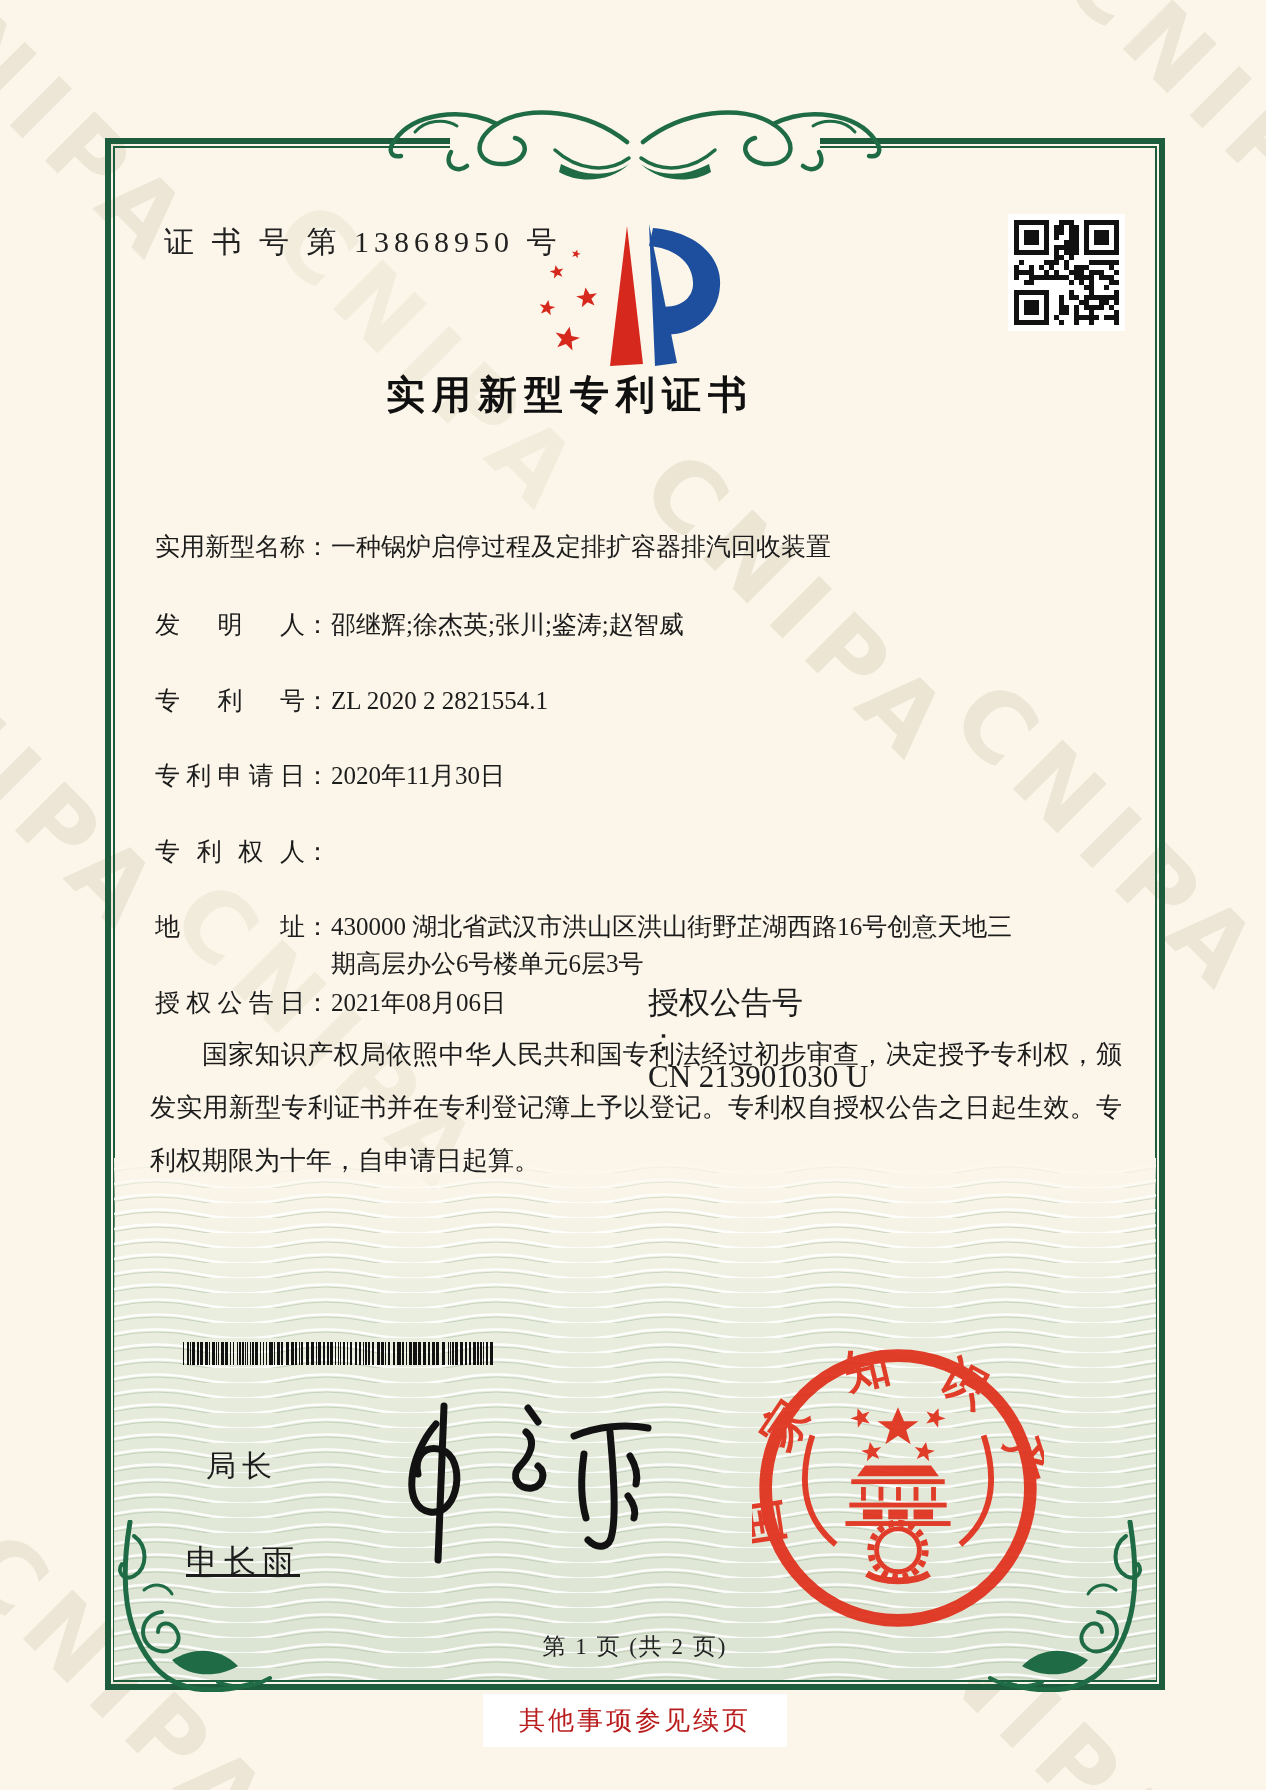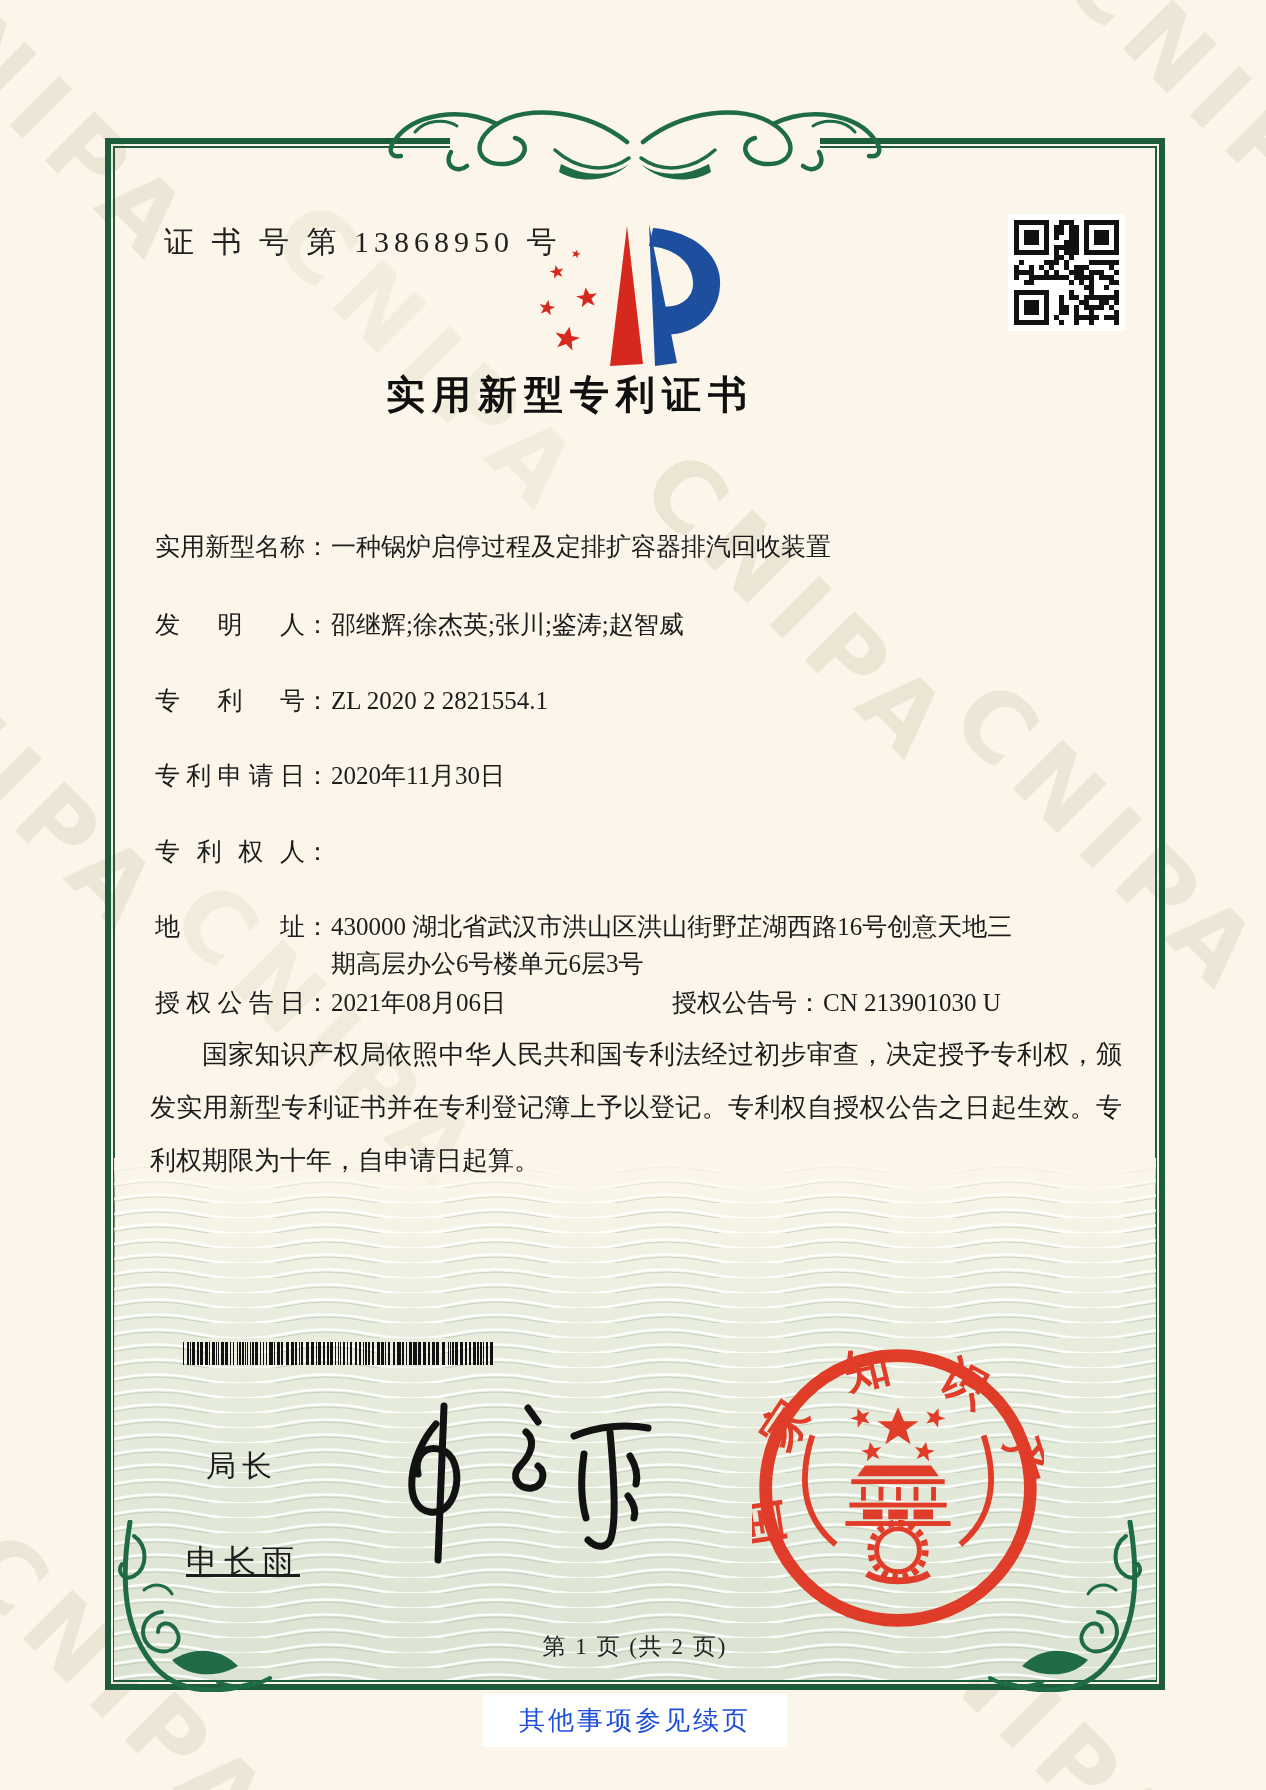--- a/index.html
+++ b/index.html
@@ -50,7 +50,7 @@
   .val{display:inline-block;max-width:700px;}
   .r1{top:528px;} .r2{top:606px;} .r3{top:682px;} .r4{top:757px;} .r5{top:833px;} .r6{top:908px;}
   .grant-date{top:984px;}
-  .grant-number{position:absolute;left:672px;top:984px;display:flex;font-size:25px;line-height:37px;}
+  .grant-number{position:absolute;left:648px;top:984px;display:flex;font-size:31px;line-height:37px;flex-direction:column;}
   .grant-number .lbl{width:auto;text-align:left;text-align-last:auto;}
   
   .body-text{position:absolute;left:150px;top:1028px;width:972px;

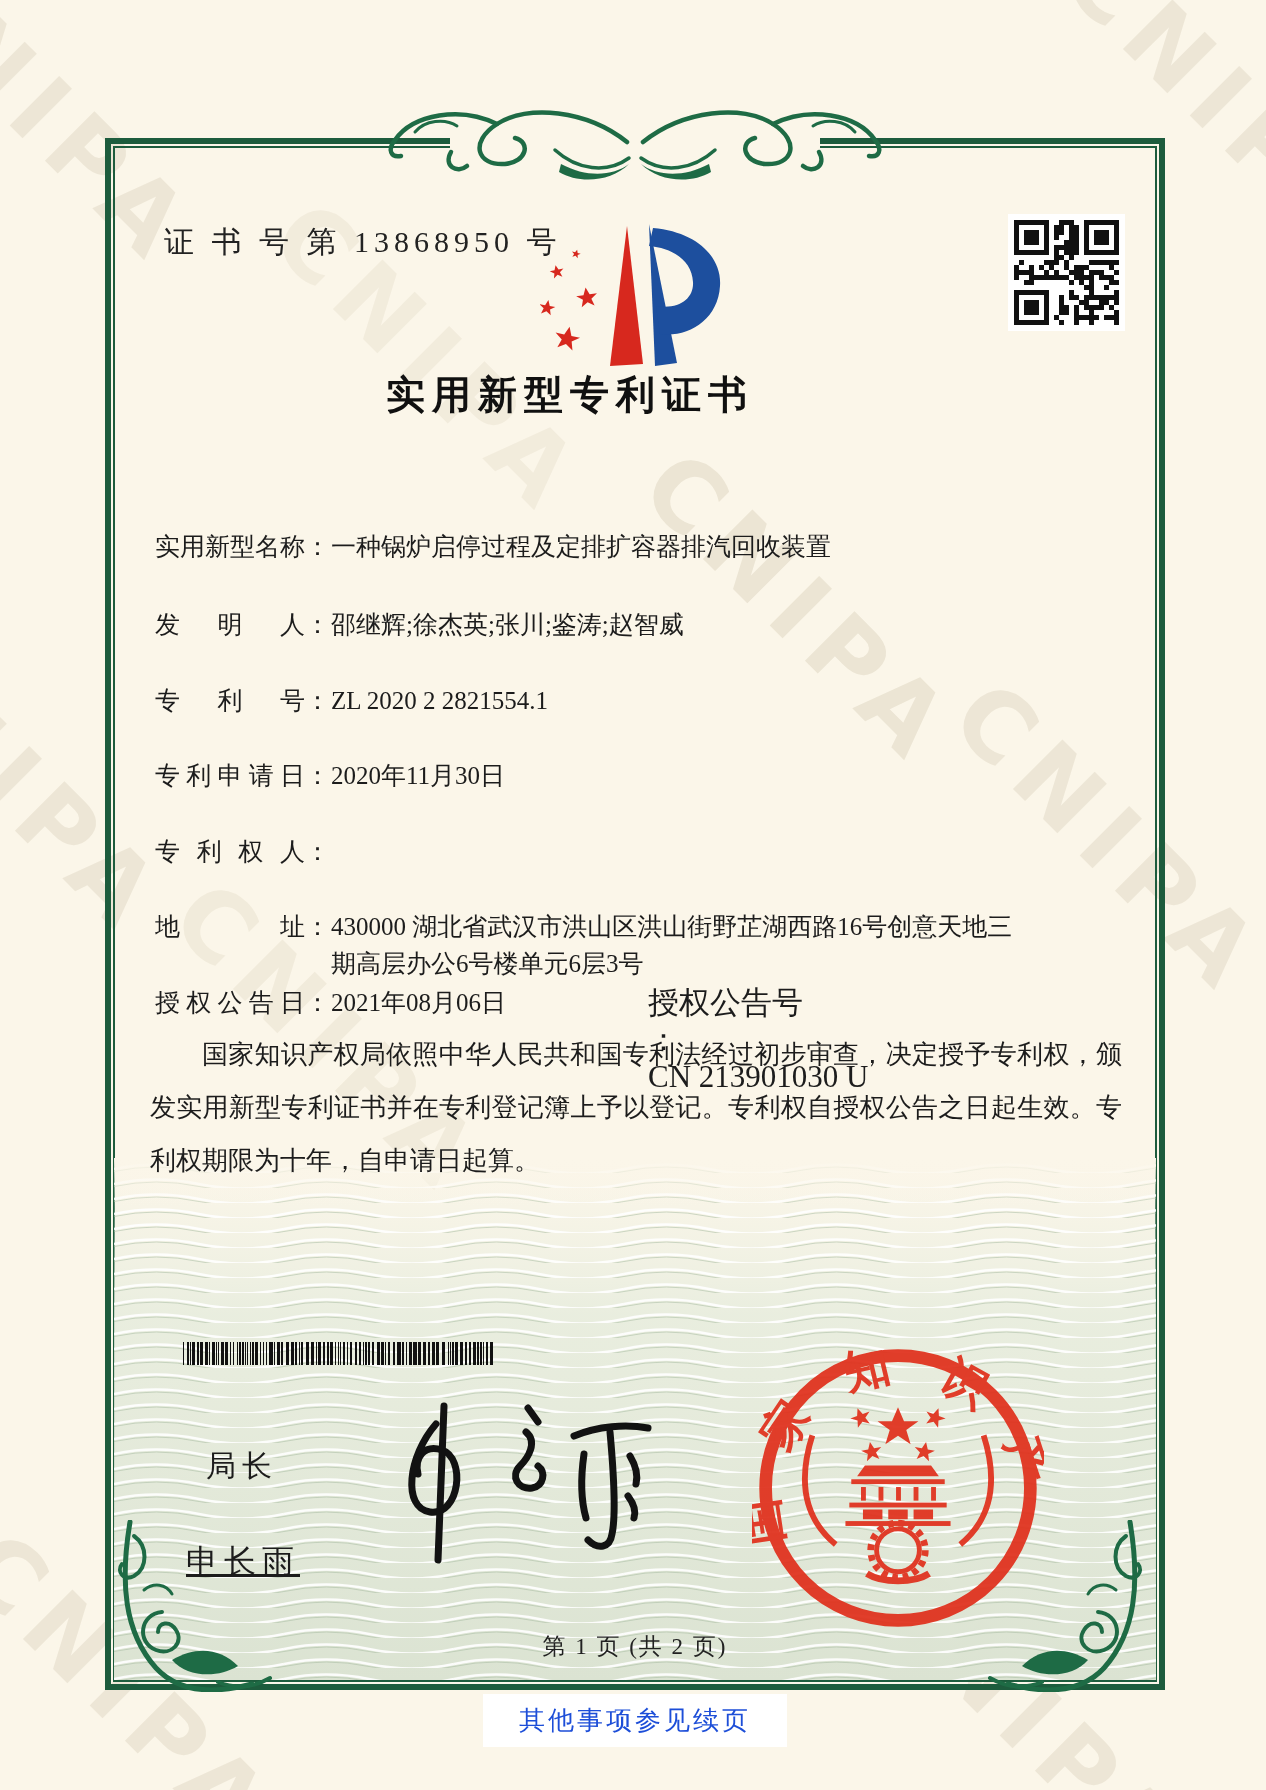--- a/index.html
+++ b/index.html
@@ -69,7 +69,7 @@
     font-size:23px;letter-spacing:2px;color:#222;}
   .continuation{position:absolute;left:105px;top:1694px;width:1060px;text-align:center;}
   .continuation .note{display:inline-block;background:#ffffff;padding:9px 36px;
-    font-size:26px;letter-spacing:3px;color:#1d4ed8;}
+    font-size:26px;letter-spacing:3px;color:#b91c1c;}
 </style>
 </head>
 <body>

